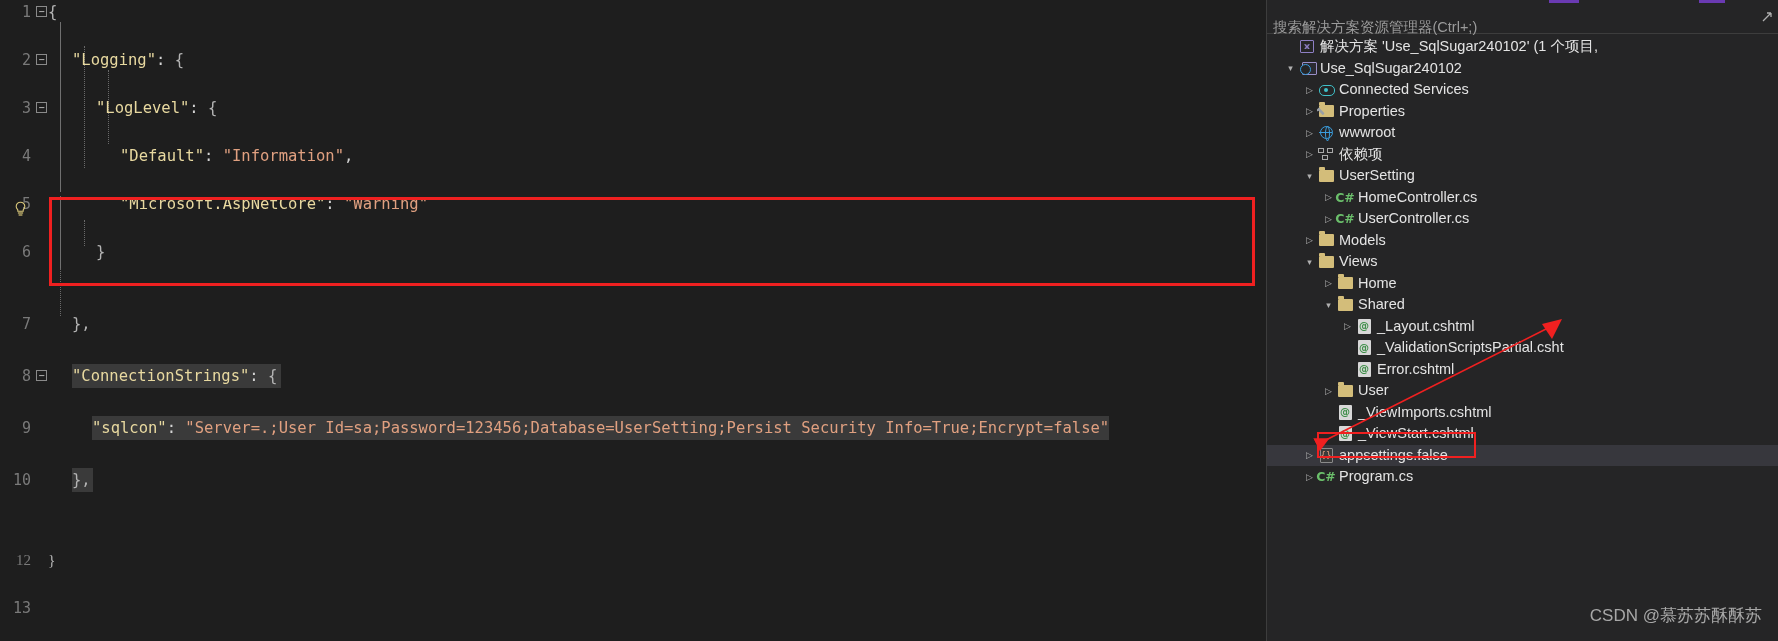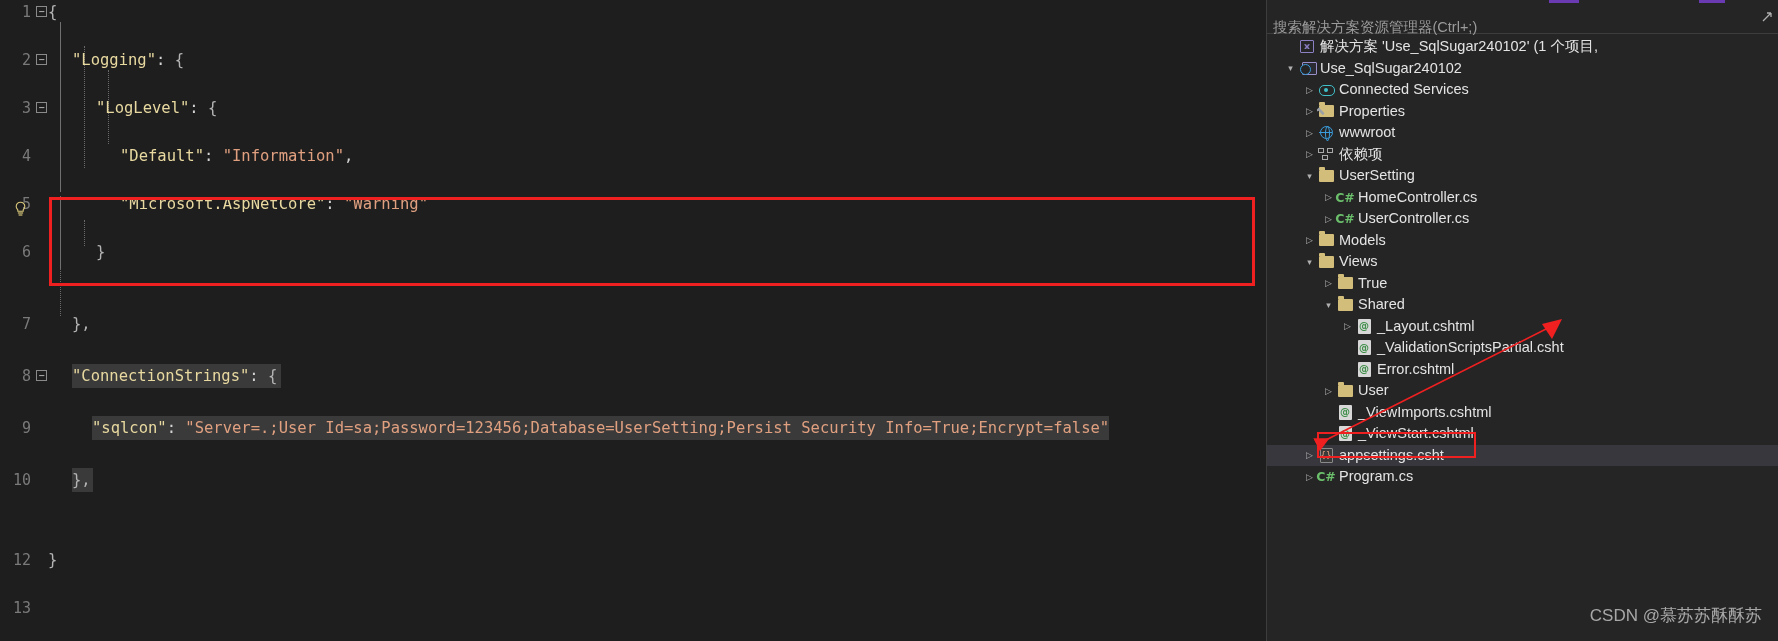--- a/index.html
+++ b/index.html
@@ -533,7 +533,7 @@
         <span class="ico">
             <span class="folder"></span>
           </span>
-        <span class="lbl">True</span>
+        <span class="lbl">Home</span>
       </div>
 
       <div class="row" style="padding-left:55px;">

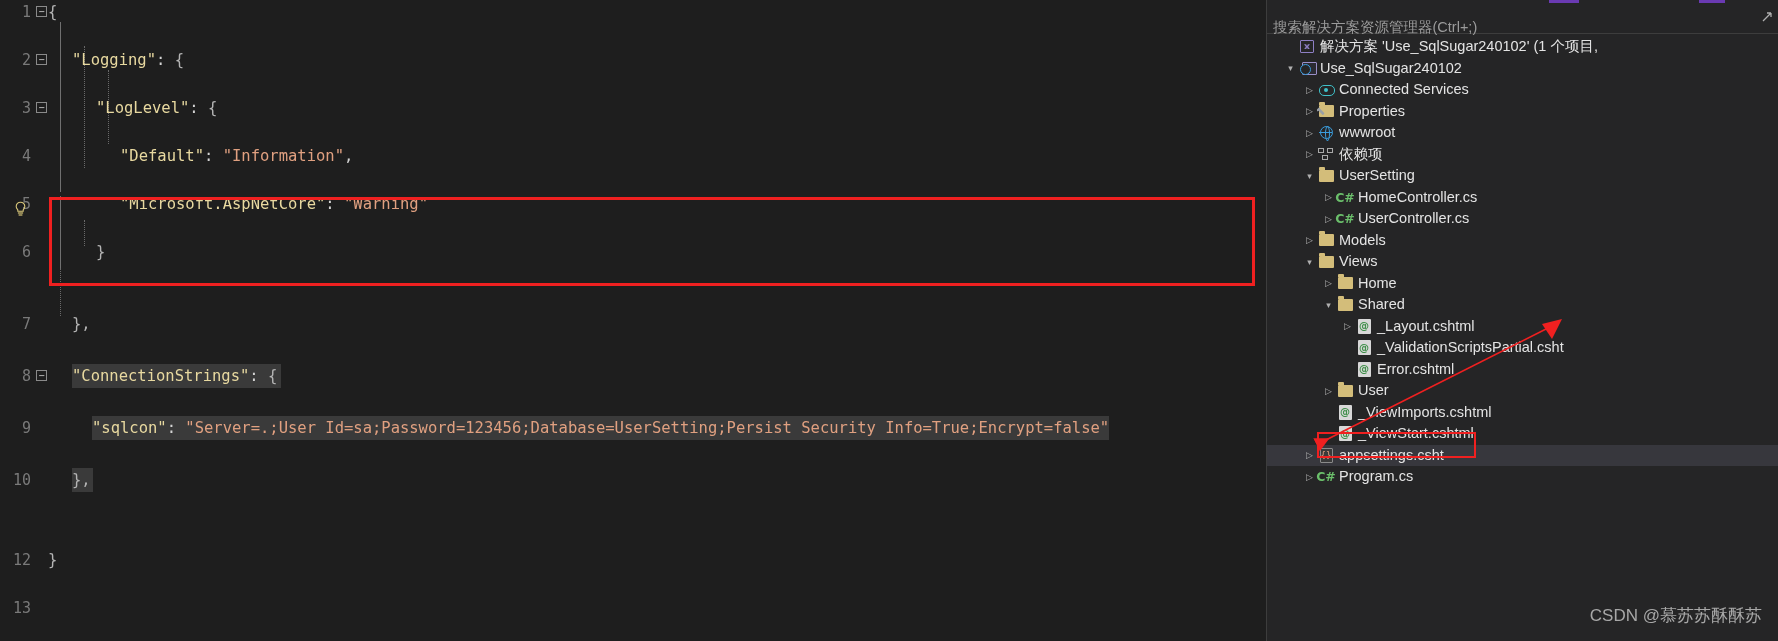--- a/index.html
+++ b/index.html
@@ -609,7 +609,7 @@
               <b>{}</b>
             </span>
           </span>
-        <span class="lbl">appsettings.csht</span>
+        <span class="lbl">appsettings.false</span>
       </div>
 
       <div class="row" style="padding-left:36px;">

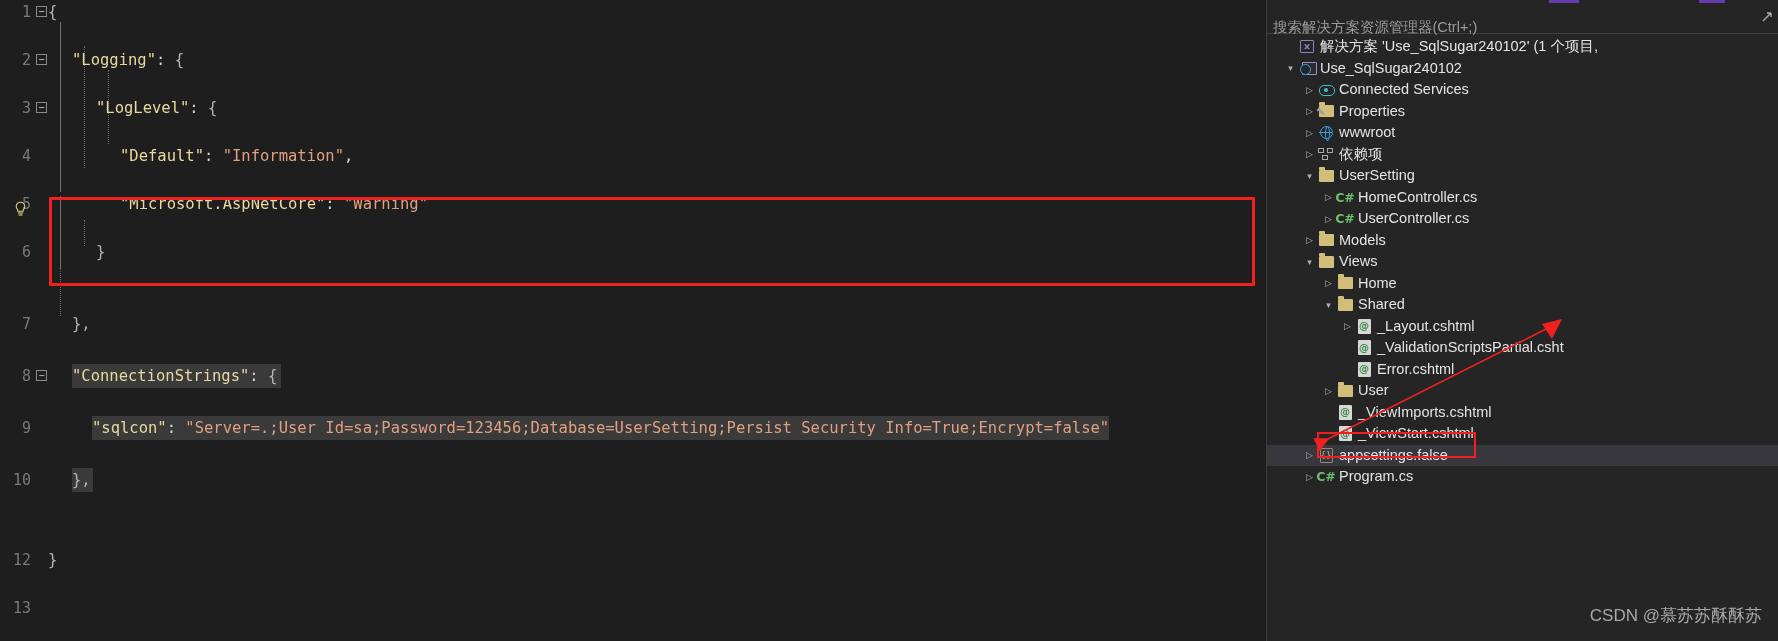--- a/index.html
+++ b/index.html
@@ -396,7 +396,7 @@
       </div>
 
 
-      <div class="code-line" style="top:308px;">
+      <div class="code-line" style="top:308px;font-family:Liberation Serif, serif;">
         <span class="gutter-num">12</span>
         <span class="code-text"><span class="tok-brace">}</span></span>
       </div>

